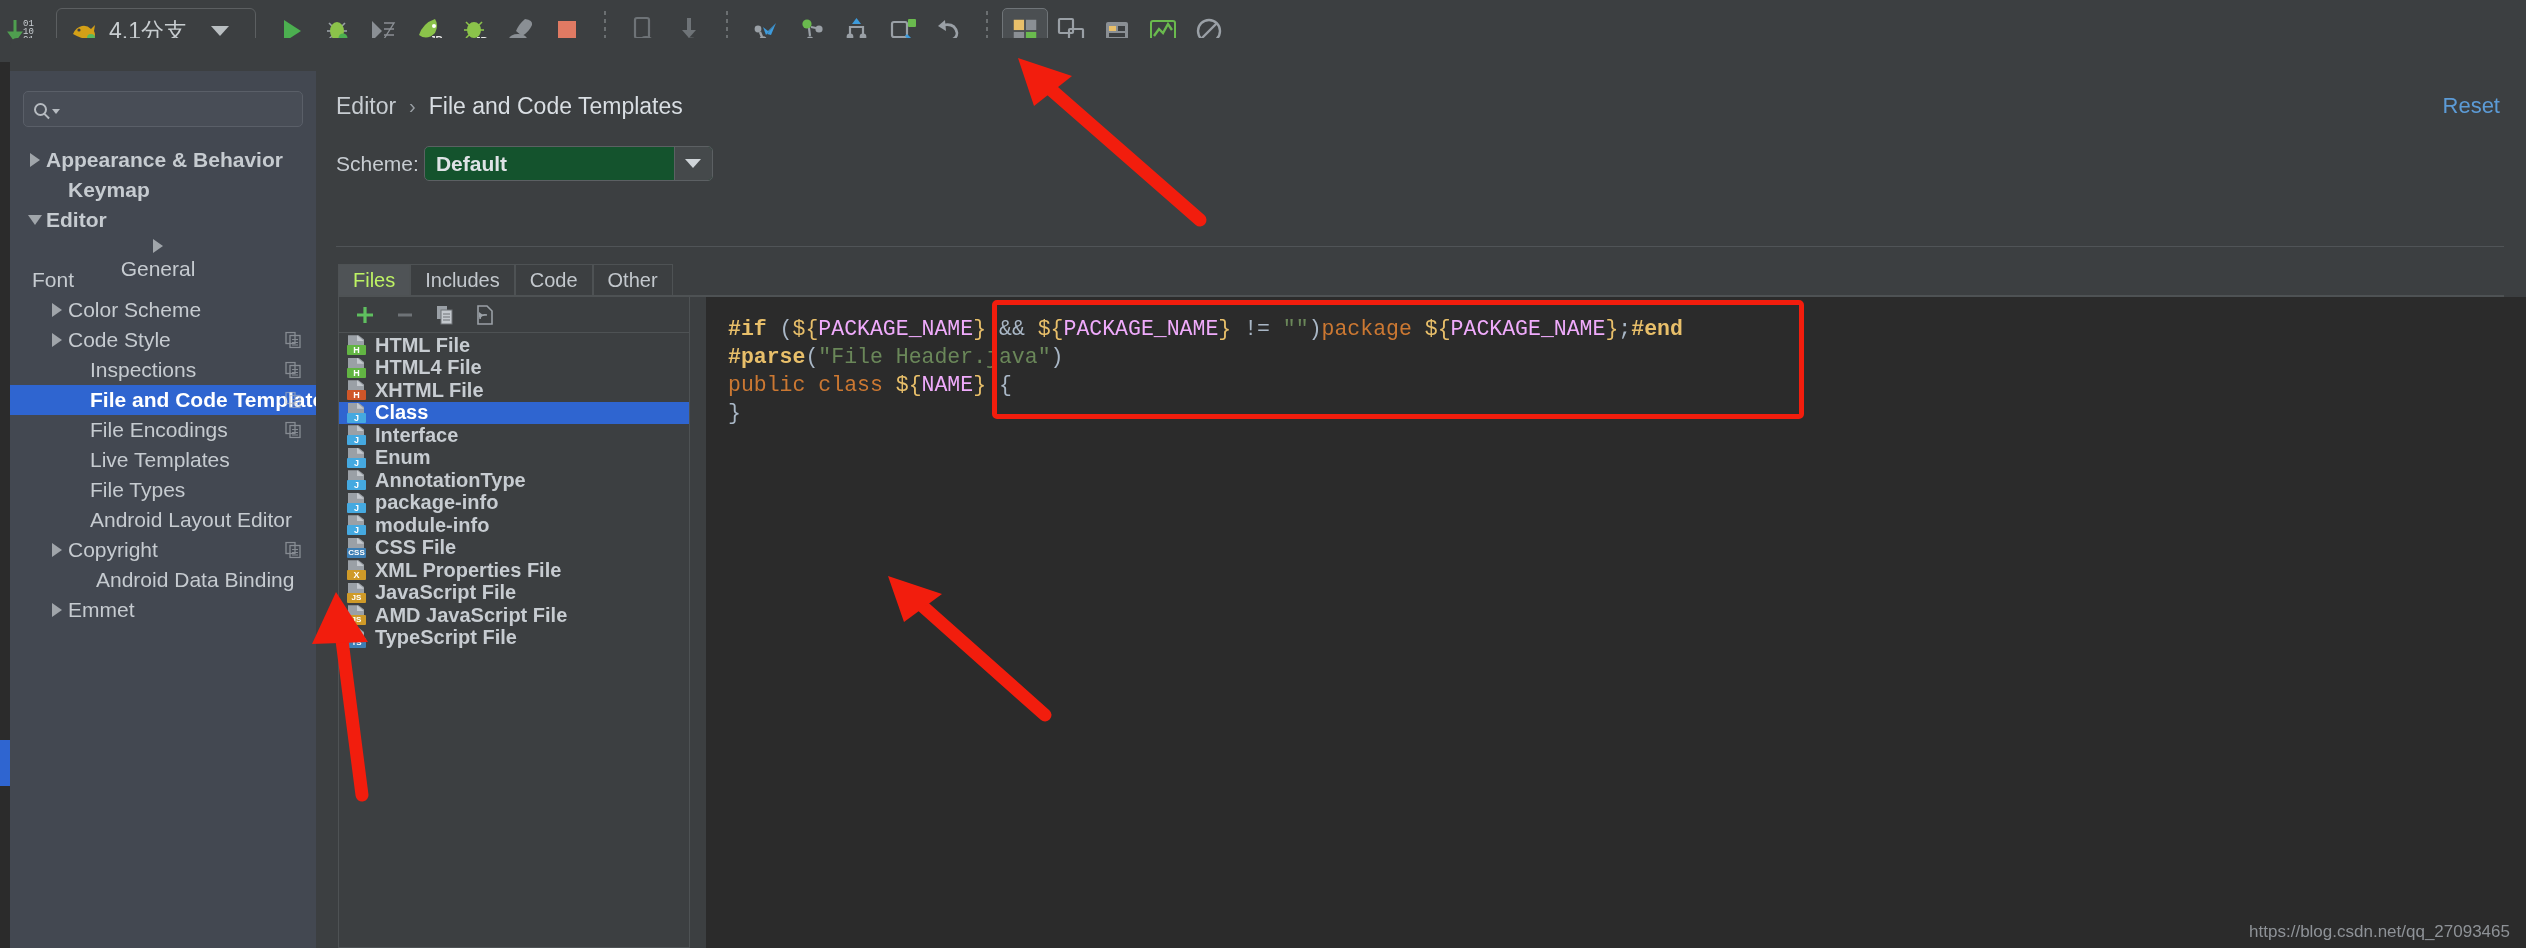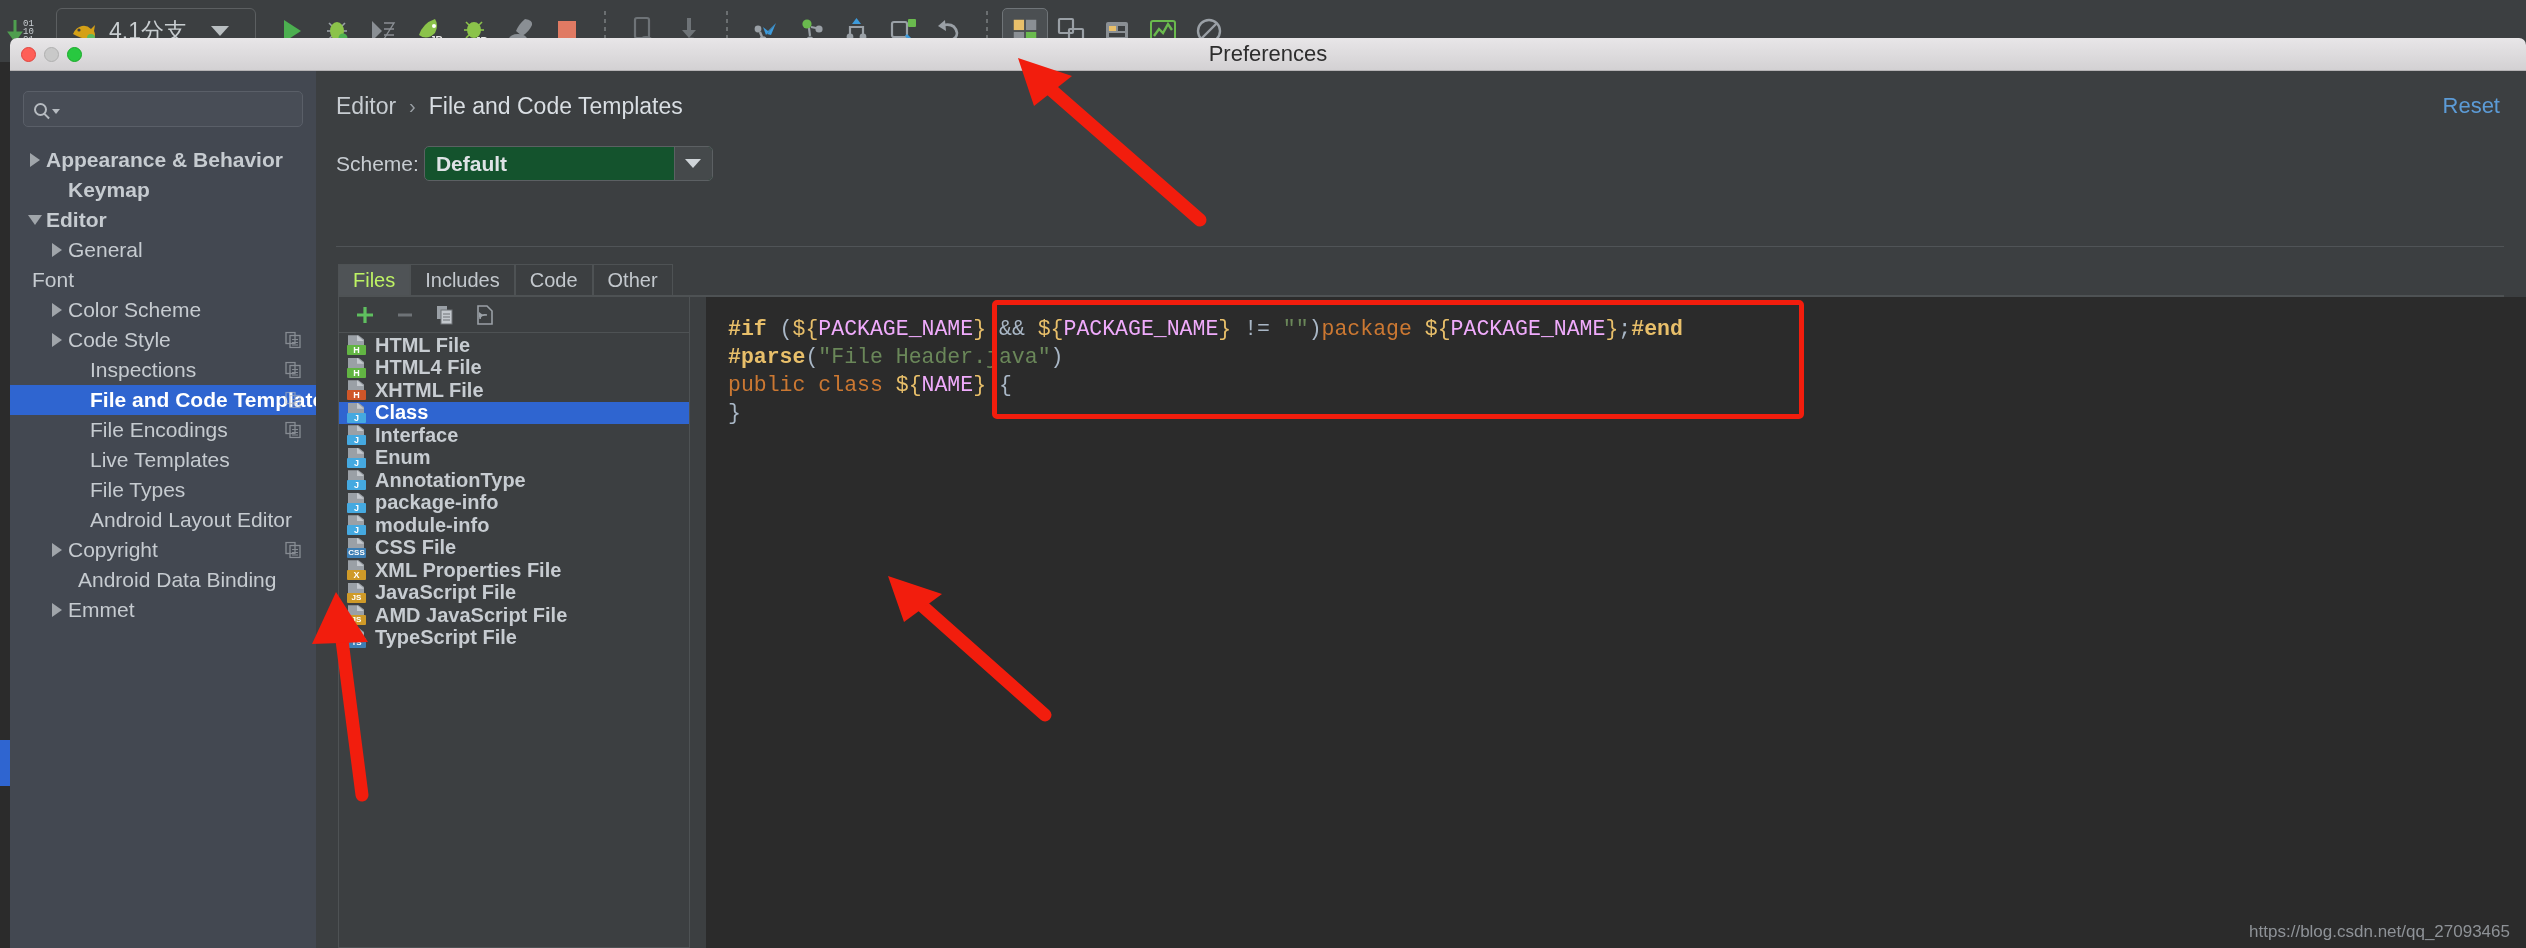--- a/index.html
+++ b/index.html
@@ -478,14 +478,6 @@
 
 <div id="prefs-window">
 
-  <div id="prefs-titlebar">
-    <div class="traffic">
-      <span class="tl tl-red"></span>
-      <span class="tl tl-yellow"></span>
-      <span class="tl tl-green"></span>
-    </div>
-    <div id="prefs-title">Preferences</div>
-  </div>
 
   <div id="prefs-body">
 

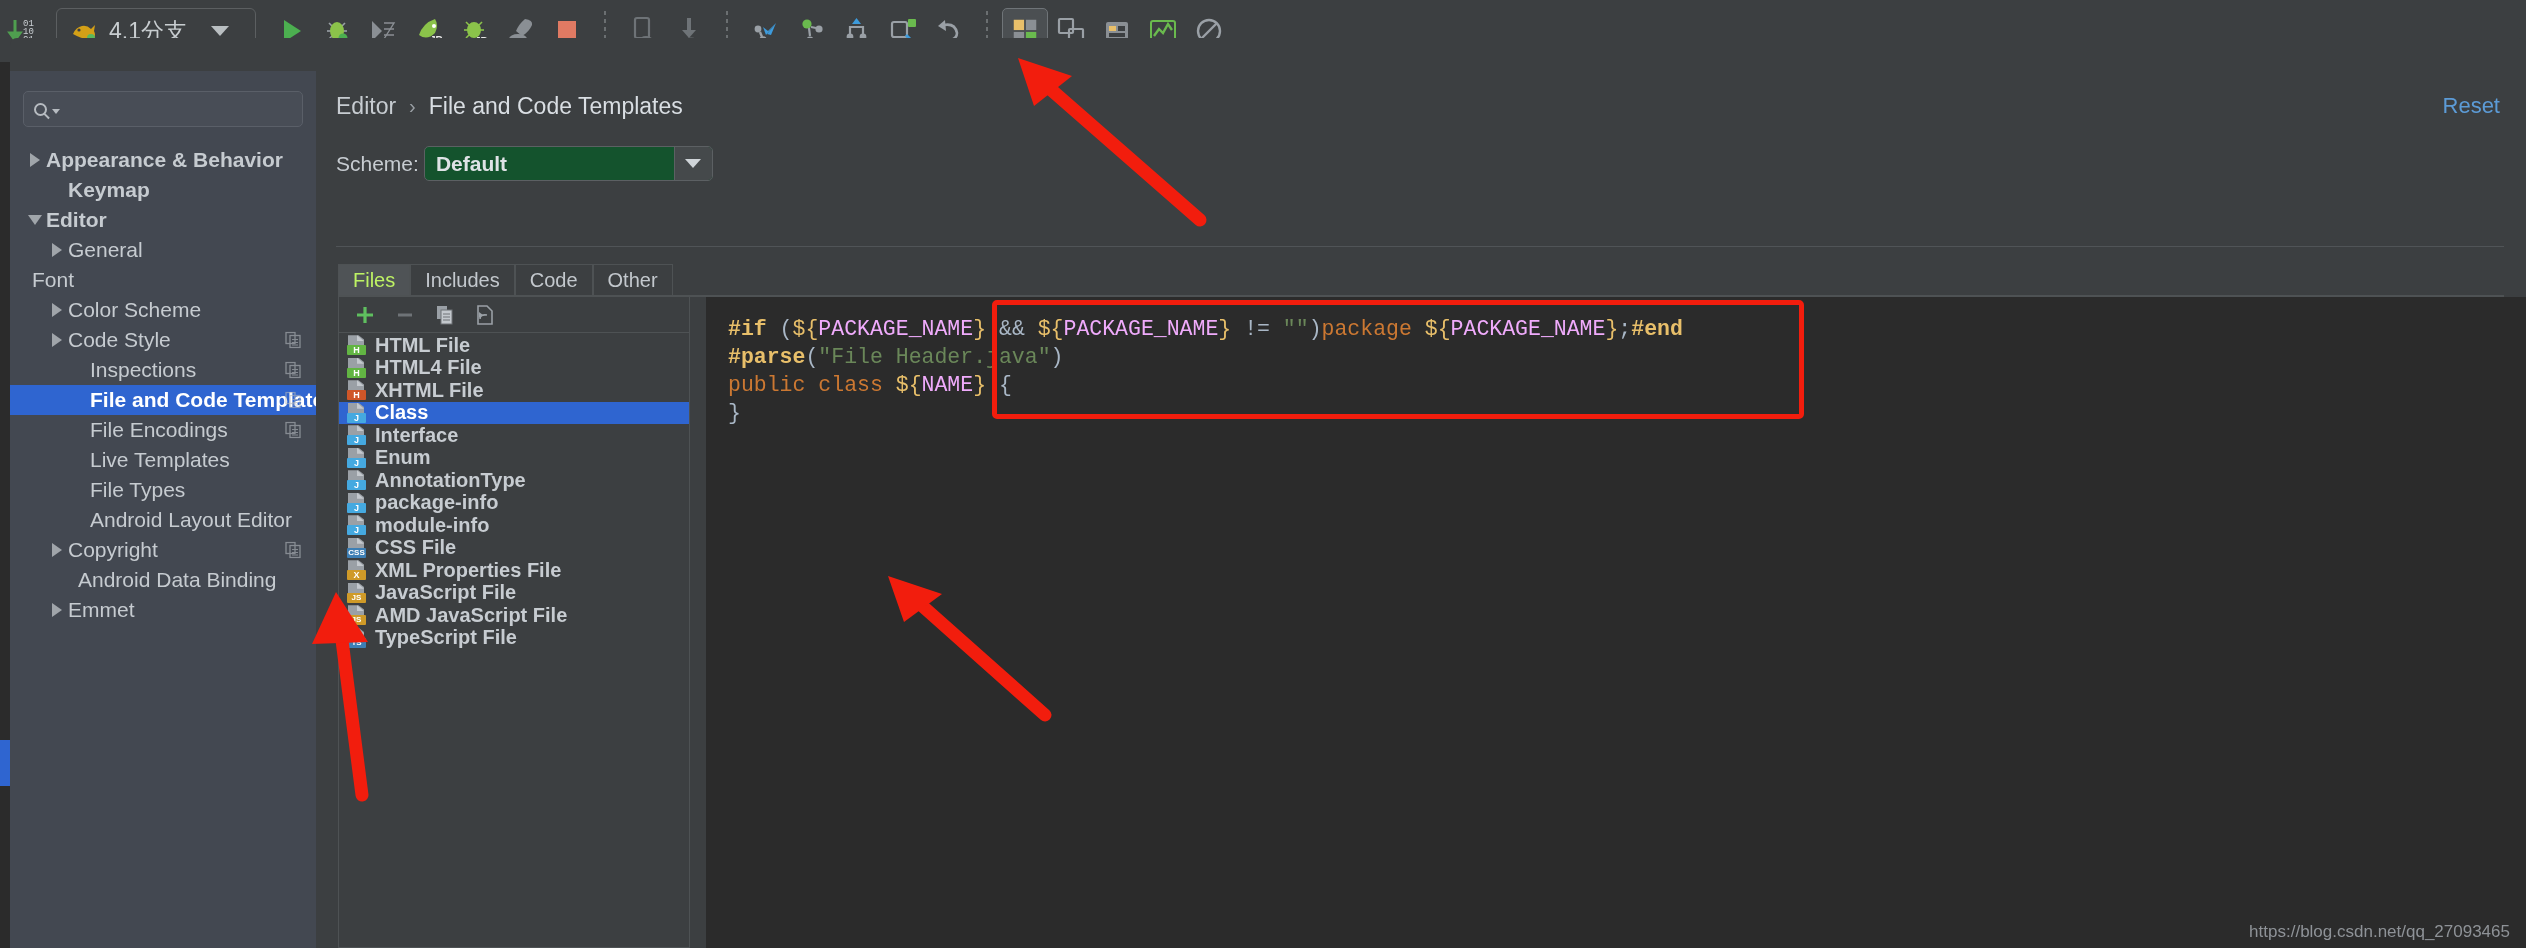--- a/index.html
+++ b/index.html
@@ -505,7 +505,7 @@
             </span>
             <span class="tree-label">Editor</span>
           </div>
-          <div class="tree-row" style="padding-left: 36px;">
+          <div class="tree-row" style=" flex-direction: column;">
             <span class="tw">
               <span class="tw-right"></span>
             </span>

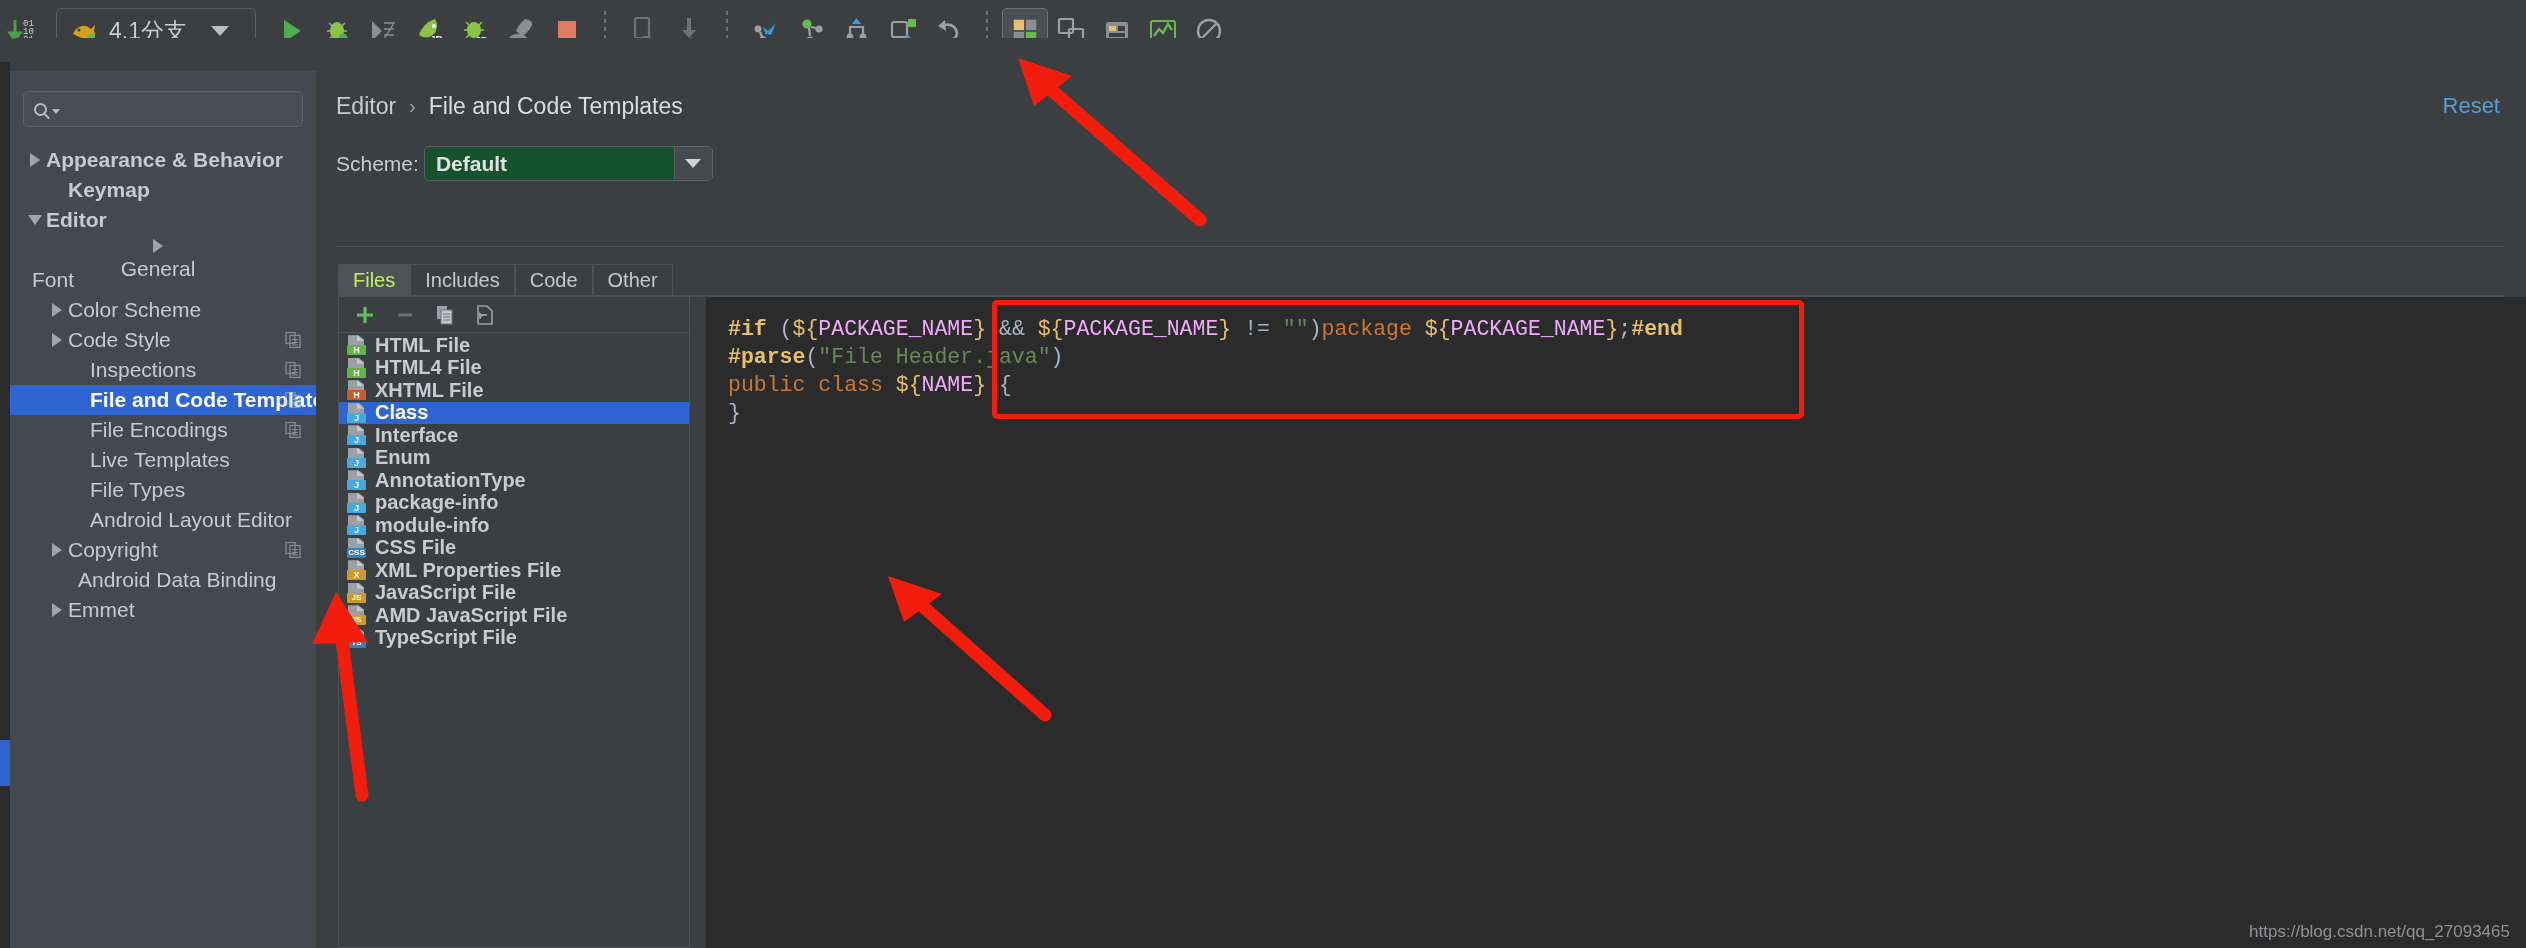--- a/index.html
+++ b/index.html
@@ -602,7 +602,7 @@
                 </g>
               </svg></span>
           </div>
-          <div class="tree-row" style="padding-left: 46px;">
+          <div class="tree-row" style="padding-left: 64px;">
             <span class="tw"></span>
             <span class="tree-label">Android Data Binding</span>
           </div>

